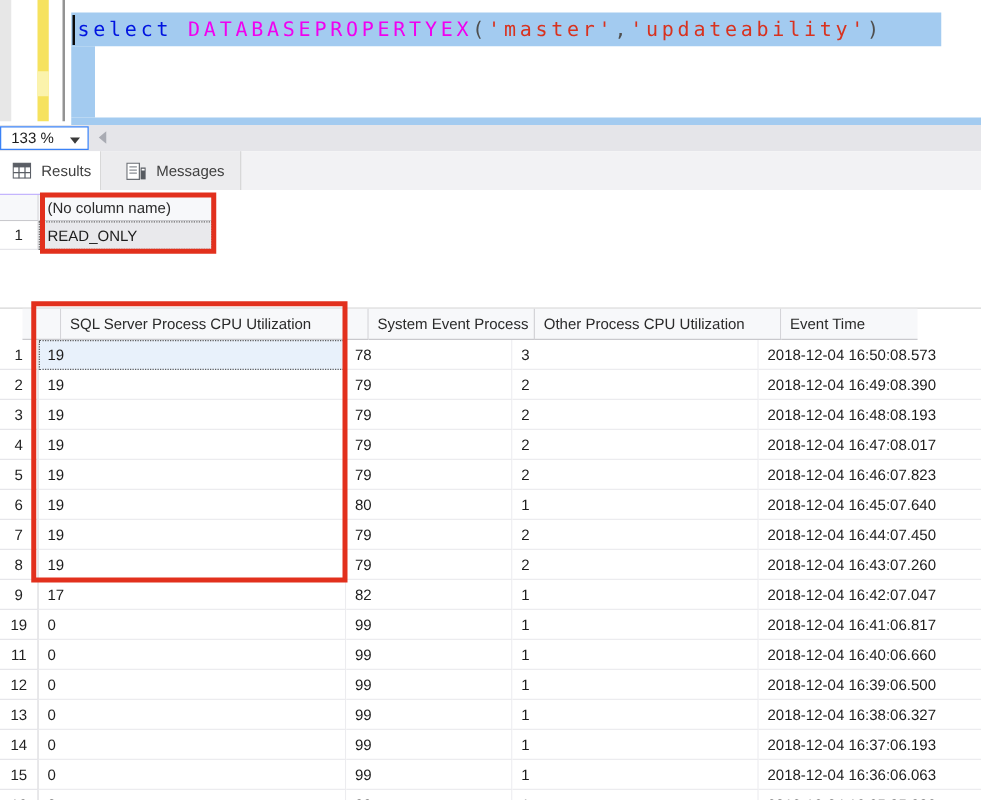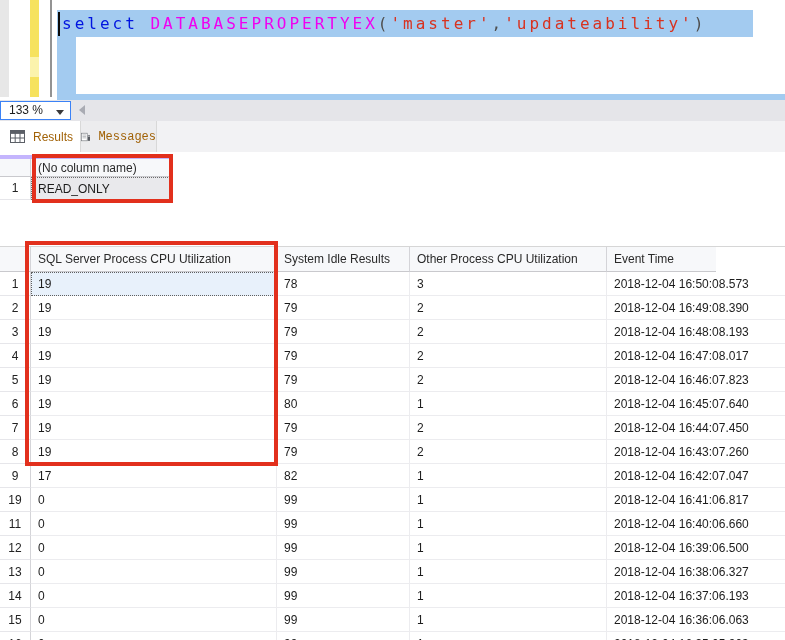--- a/index.html
+++ b/index.html
@@ -38,7 +38,7 @@
   .tab{top:0;height:31px;box-sizing:border-box;display:flex;align-items:center;font-size:12px;}
   .tab-results{left:0;width:81px;background:#ffffff;border-right:1px solid #d8d8d8;padding-left:10px;}
   .tab-messages{left:81px;width:76px;background:#ececee;border-right:1px solid #d8d8d8;padding-left:0;font-family:Liberation Mono, monospace;}
-  .tab-label{margin-left:8px;color:#a16207;}
+  .tab-label{margin-left:8px;color:#404040;}
 
   
   .pane{background:#fff;}

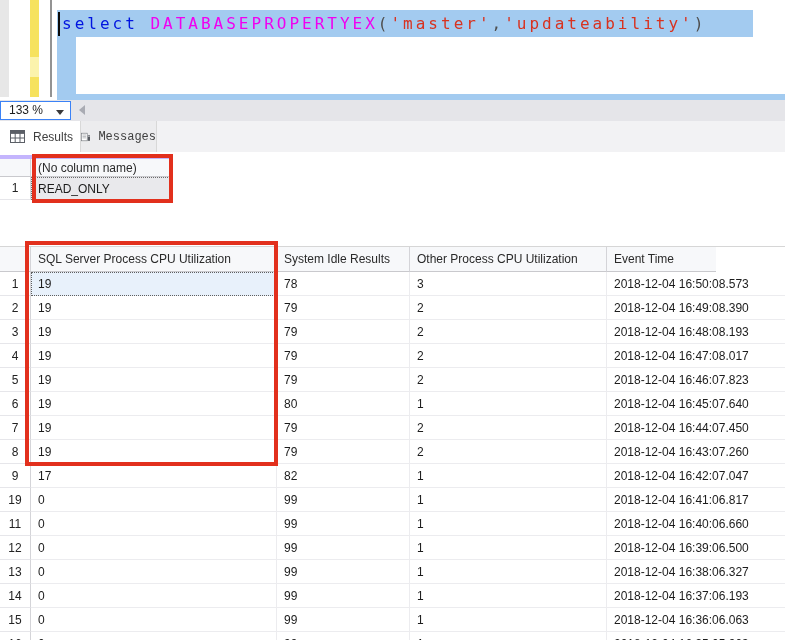--- a/index.html
+++ b/index.html
@@ -37,7 +37,7 @@
   #tabstrip{left:0;top:121px;width:785px;height:31px;background:#f2f2f4;}
   .tab{top:0;height:31px;box-sizing:border-box;display:flex;align-items:center;font-size:12px;}
   .tab-results{left:0;width:81px;background:#ffffff;border-right:1px solid #d8d8d8;padding-left:10px;}
-  .tab-messages{left:81px;width:76px;background:#ececee;border-right:1px solid #d8d8d8;padding-left:0;font-family:Liberation Mono, monospace;}
+  .tab-messages{left:81px;width:112px;background:#ececee;border-right:1px solid #d8d8d8;padding-left:20px;}
   .tab-label{margin-left:8px;color:#404040;}
 
   

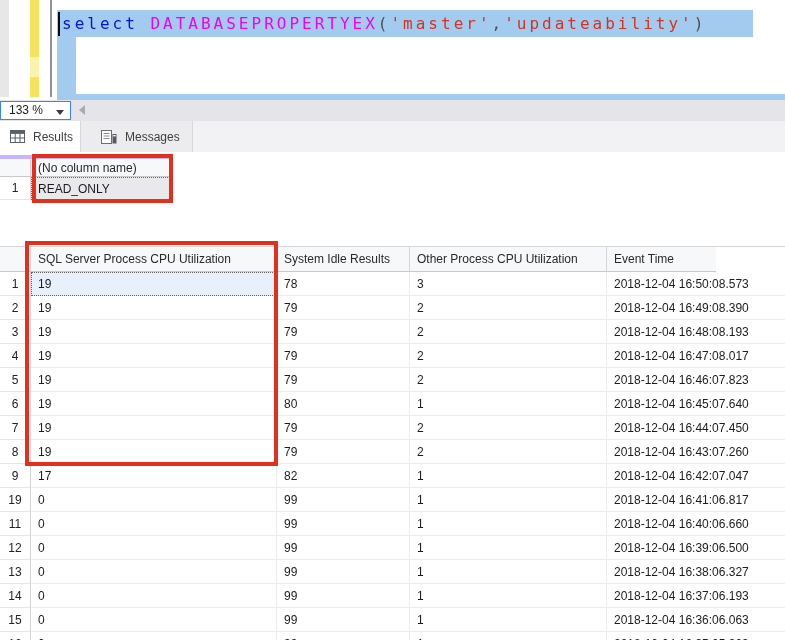--- a/index.html
+++ b/index.html
@@ -57,7 +57,7 @@
   .cell-sel-inactive{background:#e9e9ec;border:1px dotted #6b6b6b;padding-left:6px;}
 
   
-  #g1-top{left:0;top:3px;width:170px;height:22px;display:flex;border-top:4px solid #c4b5fd;box-sizing:border-box;}
+  #g1-top{left:0;top:3px;width:170px;height:22px;display:flex;border-top:1px solid #c4b5fd;box-sizing:border-box;}
   #g1-row{left:0;top:25px;width:170px;height:23px;display:flex;}
   .g1-numw{width:31px;}
   .g1-c0{width:139px;}

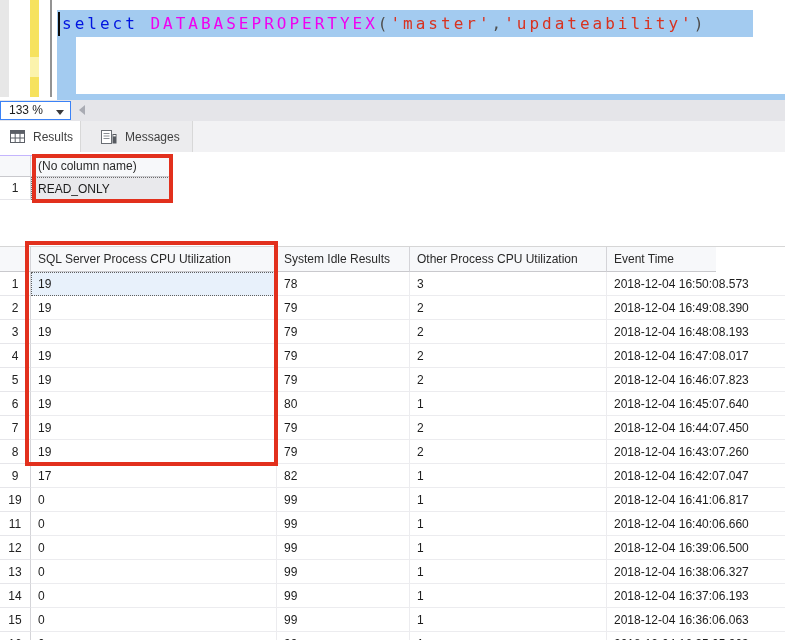--- a/index.html
+++ b/index.html
@@ -63,7 +63,7 @@
   .g1-c0{width:139px;}
 
   
-  #g2-header{left:0;top:0;width:716px;height:25px;display:flex;}
+  #g2-header{left:0;top:0;width:716px;height:25px;display:flex;padding-left:18px;}
   #g2-rows{left:0;top:25px;width:785px;}
   .g2-row{display:flex;height:24px;}
   .g2-numw{width:31px;}

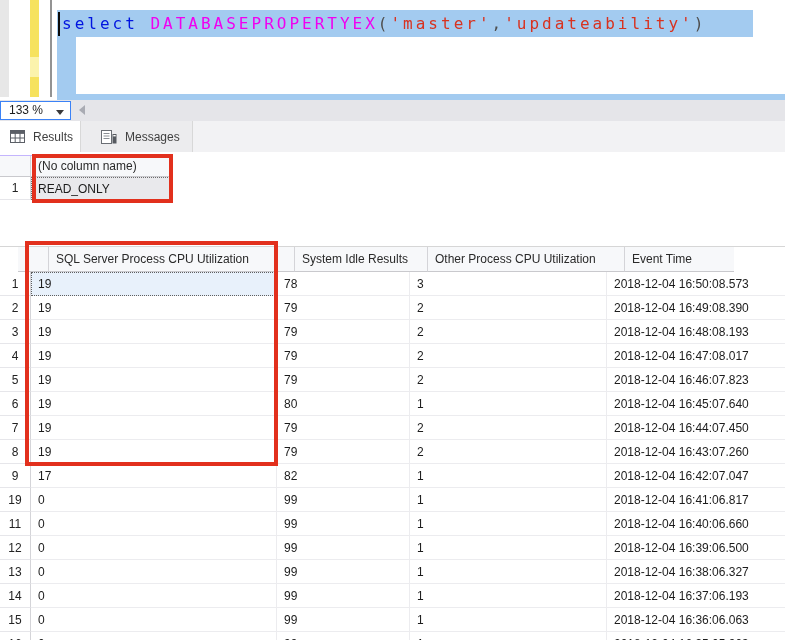--- a/index.html
+++ b/index.html
@@ -145,7 +145,7 @@
     <div id="g2-header" class="abs">
         <div class="hdr-cell g2-numw"></div>
         <div class="hdr-cell g2-c0">SQL Server Process CPU Utilization</div>
-        <div class="hdr-cell g2-c1">System Idle Results</div>
+        <div class="hdr-cell g2-c1">System Event Process</div>
         <div class="hdr-cell g2-c2">Other Process CPU Utilization</div>
         <div class="hdr-cell g2-c3">Event Time</div>
       </div>

